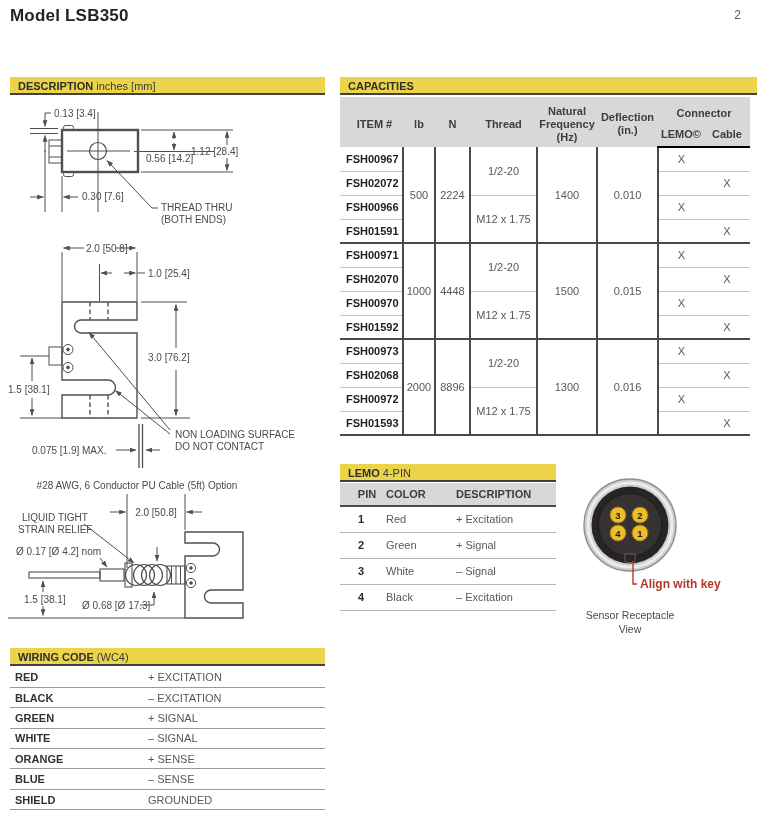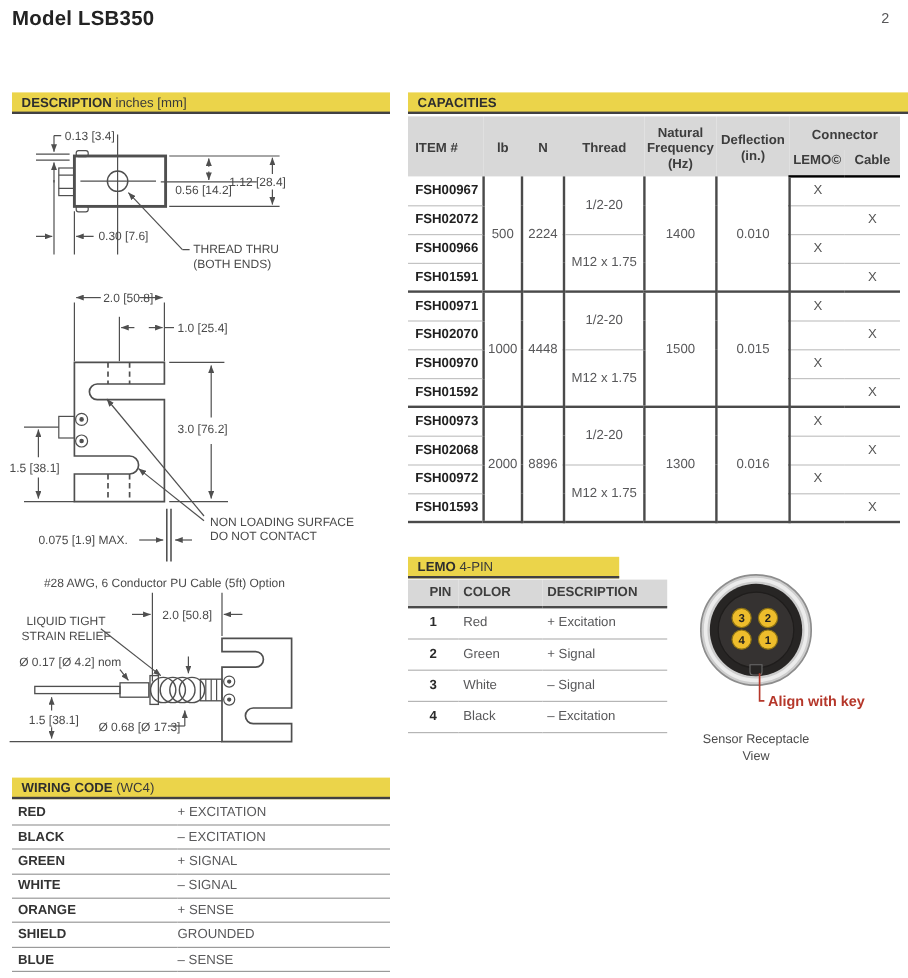--- a/index.html
+++ b/index.html
@@ -23,7 +23,7 @@
   table.cap tr.h2 th { height:22px; border-bottom:2px solid #000000; padding-bottom:3px; }
   table.cap th.rs { vertical-align:middle; }
   table.cap th .ln { display:block; line-height:13px; }
-  table.cap th.item-h { text-align:left; padding-left:6px;margin-left:48px; }
+  table.cap th.item-h { text-align:center; padding-left:6px;margin-left:48px; }
   table.cap td { font-size:11px; color:#58585a; text-align:center; height:24px; border-bottom:1px solid #c3c3c3; vertical-align:middle; }
   table.cap td.c-item { text-align:left; padding-left:6px; font-weight:bold; color:#1f1f1f; }
   table.cap td.bv { border-right:2px solid #4a4a4a; }

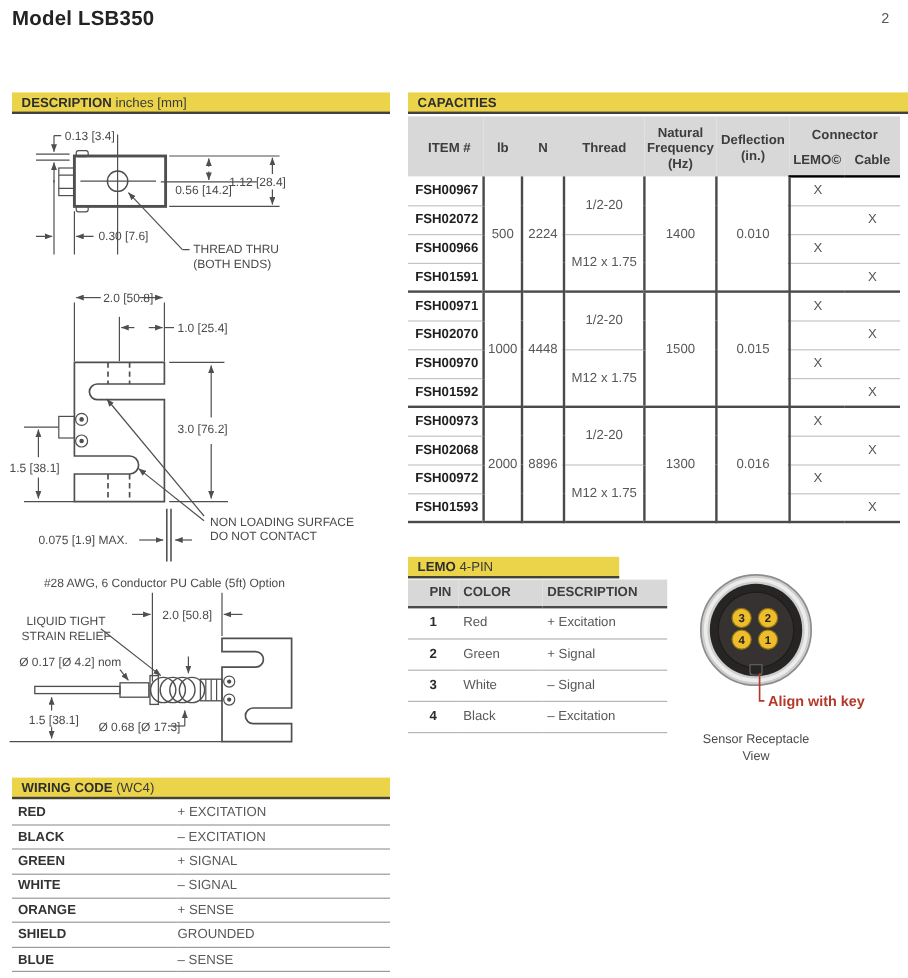--- a/index.html
+++ b/index.html
@@ -318,7 +318,7 @@
     </g>
   </svg>
 
-  <div class="bar" style="left:340px; top:464px; width:176px;">
+  <div class="bar" style="left:340px; top:464px; width:216px;">
     <b>LEMO</b>
     <span class="reg">4-PIN</span>
   </div>

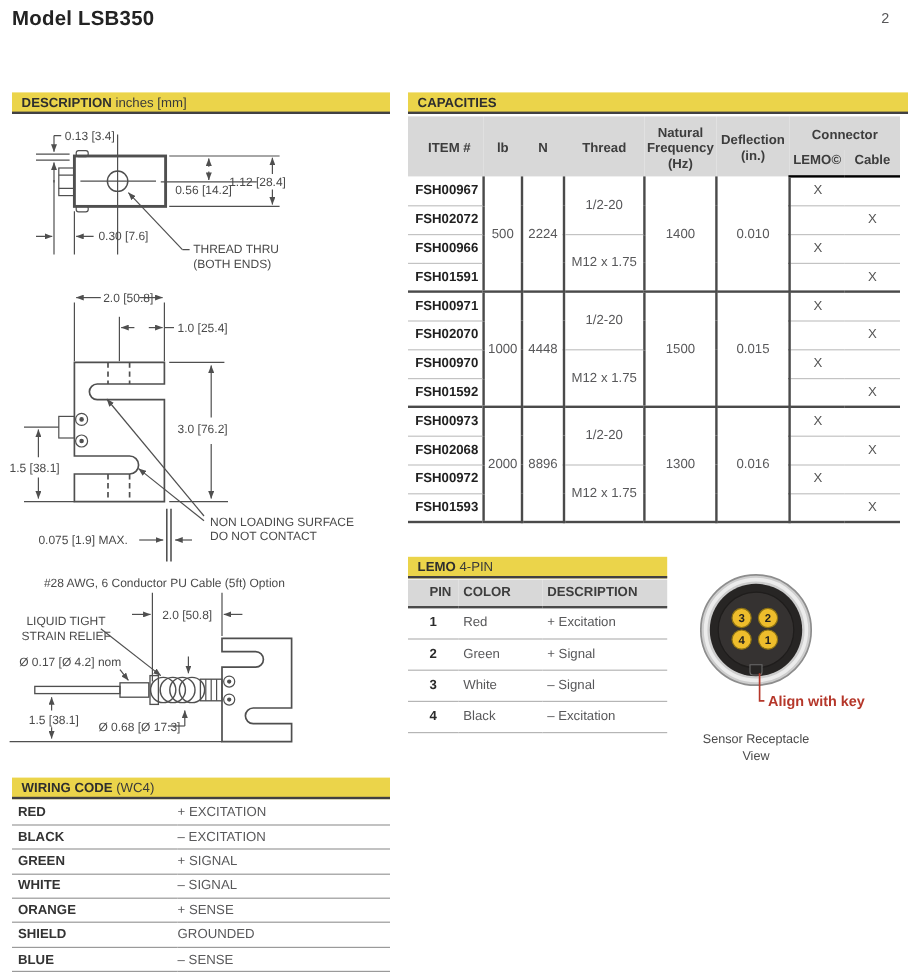--- a/index.html
+++ b/index.html
@@ -421,13 +421,13 @@
           <td class="w-desc">+ SENSE</td>
         </tr>
         <tr>
+          <td class="w-color">BLUE</td>
+          <td class="w-desc">– SENSE</td>
+        </tr>
+        <tr>
           <td class="w-color">SHIELD</td>
           <td class="w-desc">GROUNDED</td>
         </tr>
-        <tr>
-          <td class="w-color">BLUE</td>
-          <td class="w-desc">– SENSE</td>
-        </tr>
       </tbody>
     </table>
   </div>

